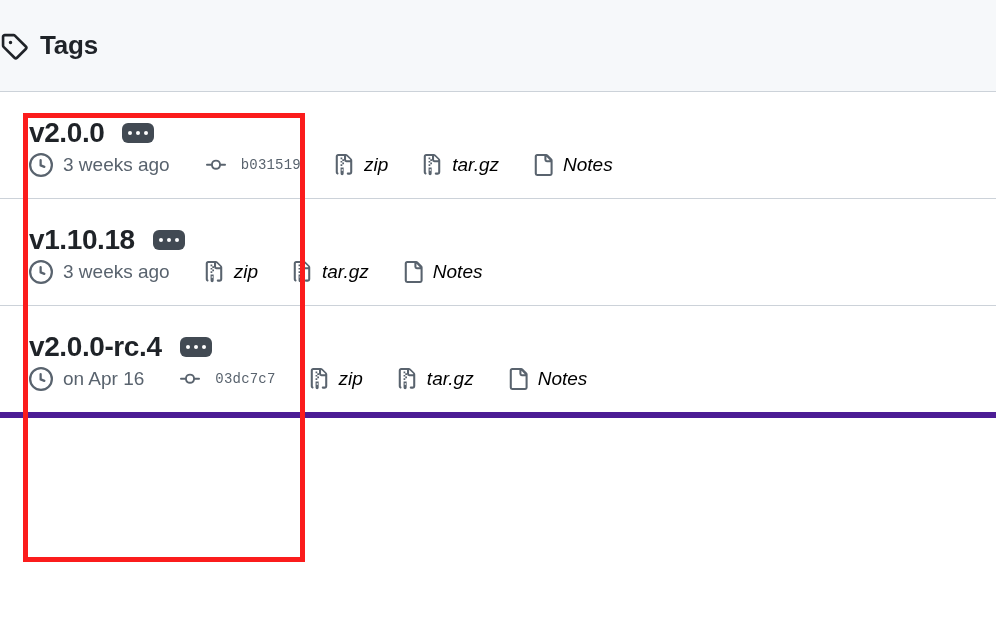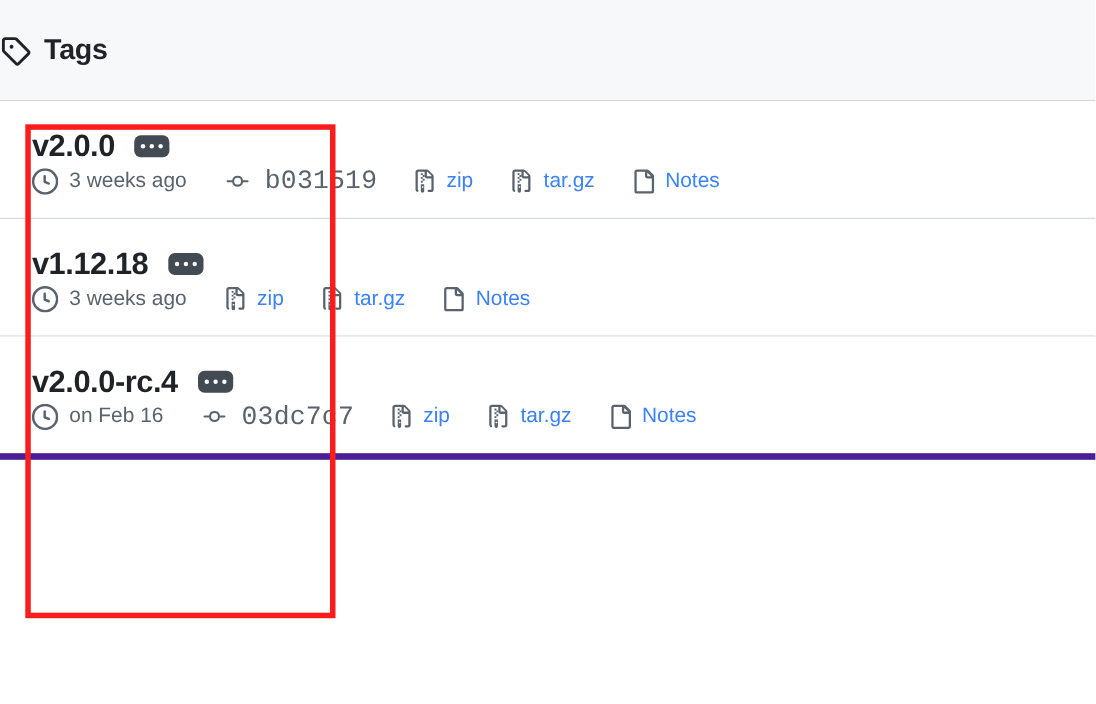--- a/index.html
+++ b/index.html
@@ -114,7 +114,7 @@
   .meta-commit .m-icon { width: 26px; height: 20px; margin-right: 12px; }
   .meta-commit .sha {
     font-family: "Liberation Mono", "DejaVu Sans Mono", monospace;
-    font-size: 24px;
+    font-size: 14px;
     color: #59636e;
     letter-spacing: 0.2px;
   }

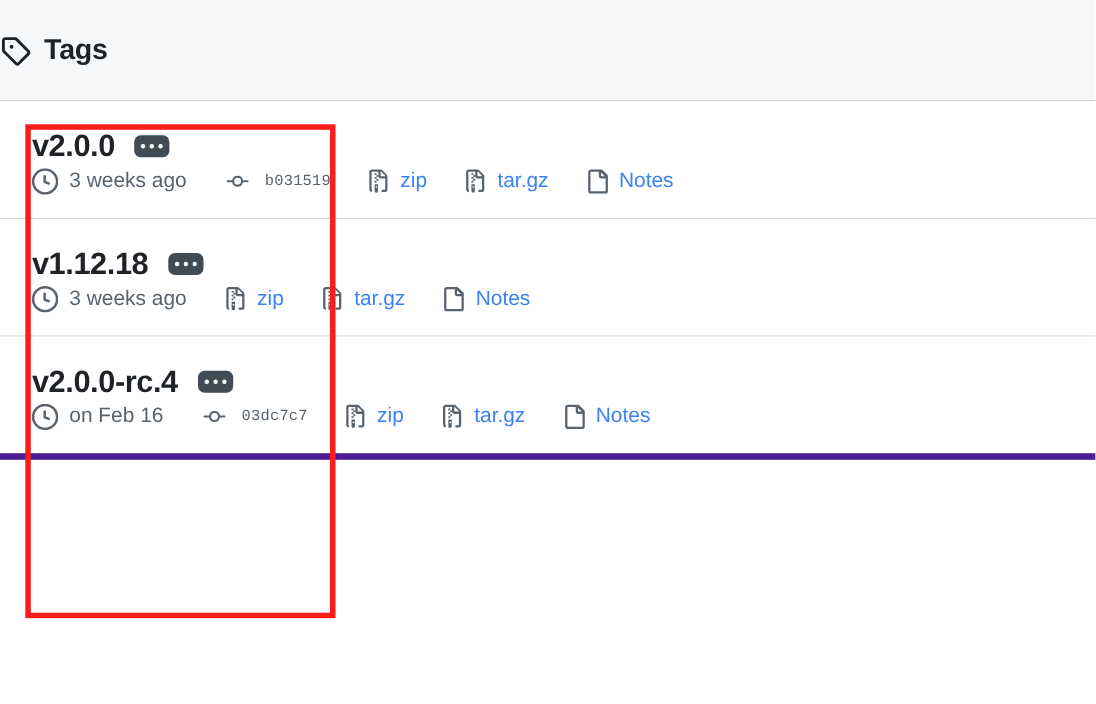--- a/index.html
+++ b/index.html
@@ -121,10 +121,11 @@
   .meta-commit { margin-right: 32px; }
 
   .meta-link {
-    color: #3b82f6;
+    color: #000000;
     text-decoration: none;
     cursor: pointer;
     margin-right: 33px;
+    font-style: italic;
   }
   .meta-link .m-icon { width: 22px; height: 24px; margin-right: 9px; }
   .meta-link:last-child { margin-right: 0; }

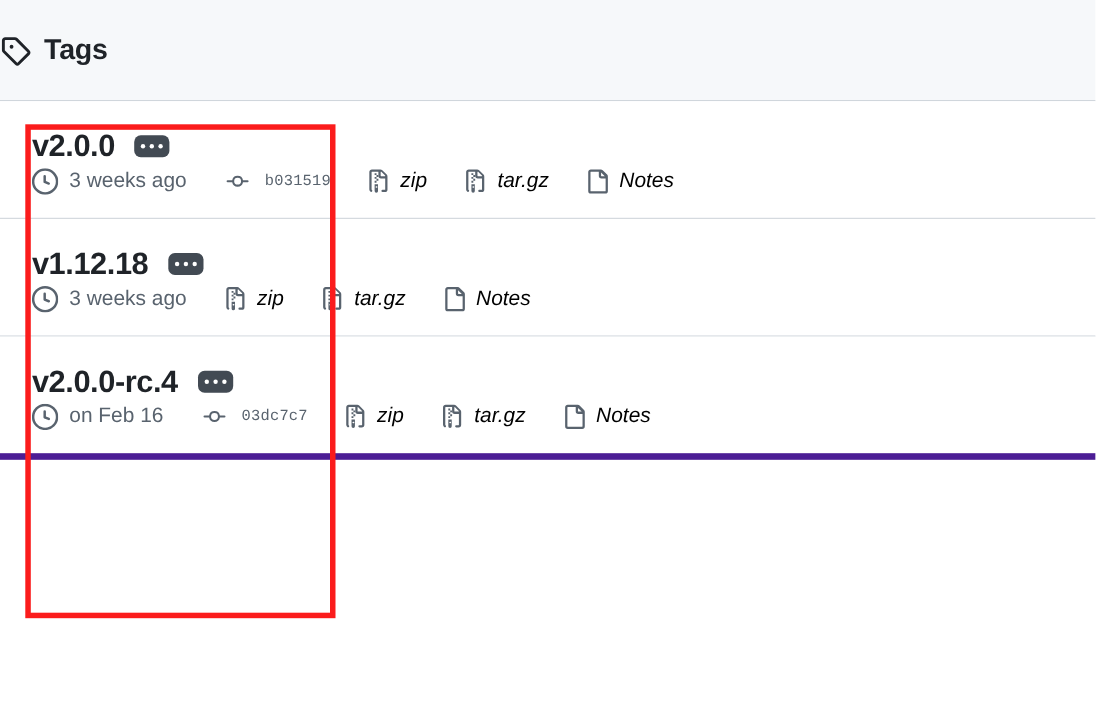--- a/index.html
+++ b/index.html
@@ -218,7 +218,7 @@
 
   <div class="tag-row">
     <div class="tag-name-line">
-      <a class="tag-name">v1.12.18</a>
+      <a class="tag-name">v1.10.18</a>
       <span class="kebab-button">
         <span class="dot"></span>
         <span class="dot"></span>

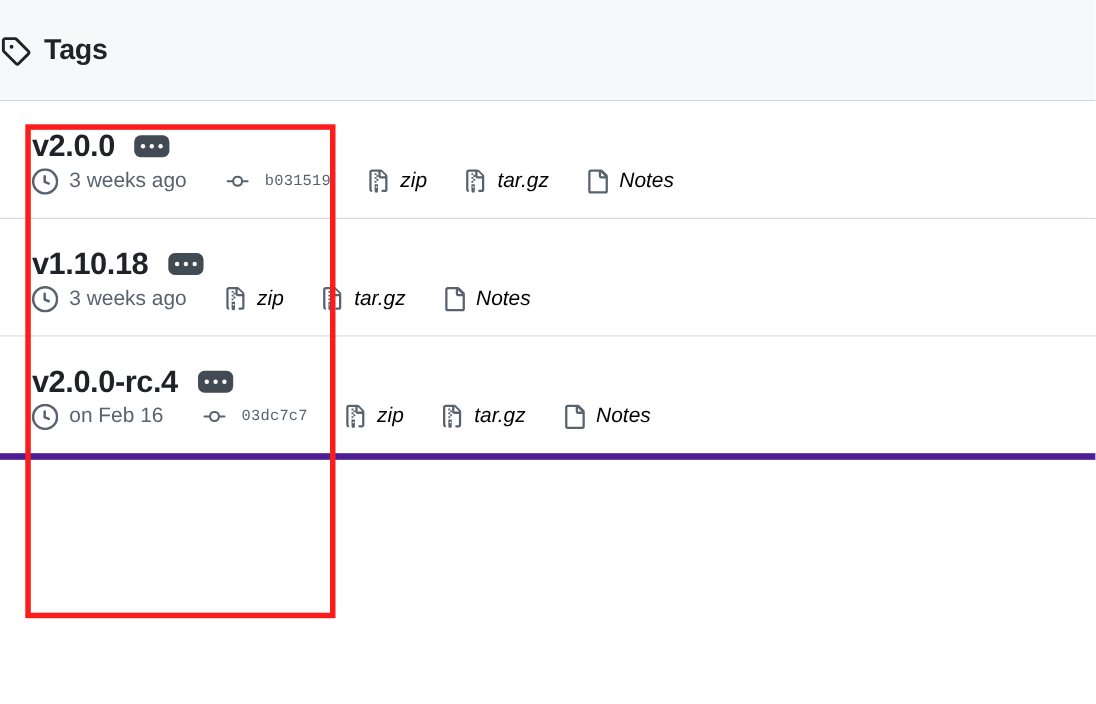--- a/index.html
+++ b/index.html
@@ -283,7 +283,7 @@
             <path d="M8 0a8 8 0 1 1 0 16A8 8 0 0 1 8 0ZM1.5 8a6.5 6.5 0 1 0 13 0 6.5 6.5 0 0 0-13 0Zm7-3.25v2.992l2.028.812a.75.75 0 0 1-.557 1.392l-2.5-1A.751.751 0 0 1 7 8.25v-3.5a.75.75 0 0 1 1.5 0Z"></path>
           </svg>
         </span>
-        <span>on Feb 16</span>
+        <span>on Apr 16</span>
       </span>
 
       <span class="meta-item meta-commit">

